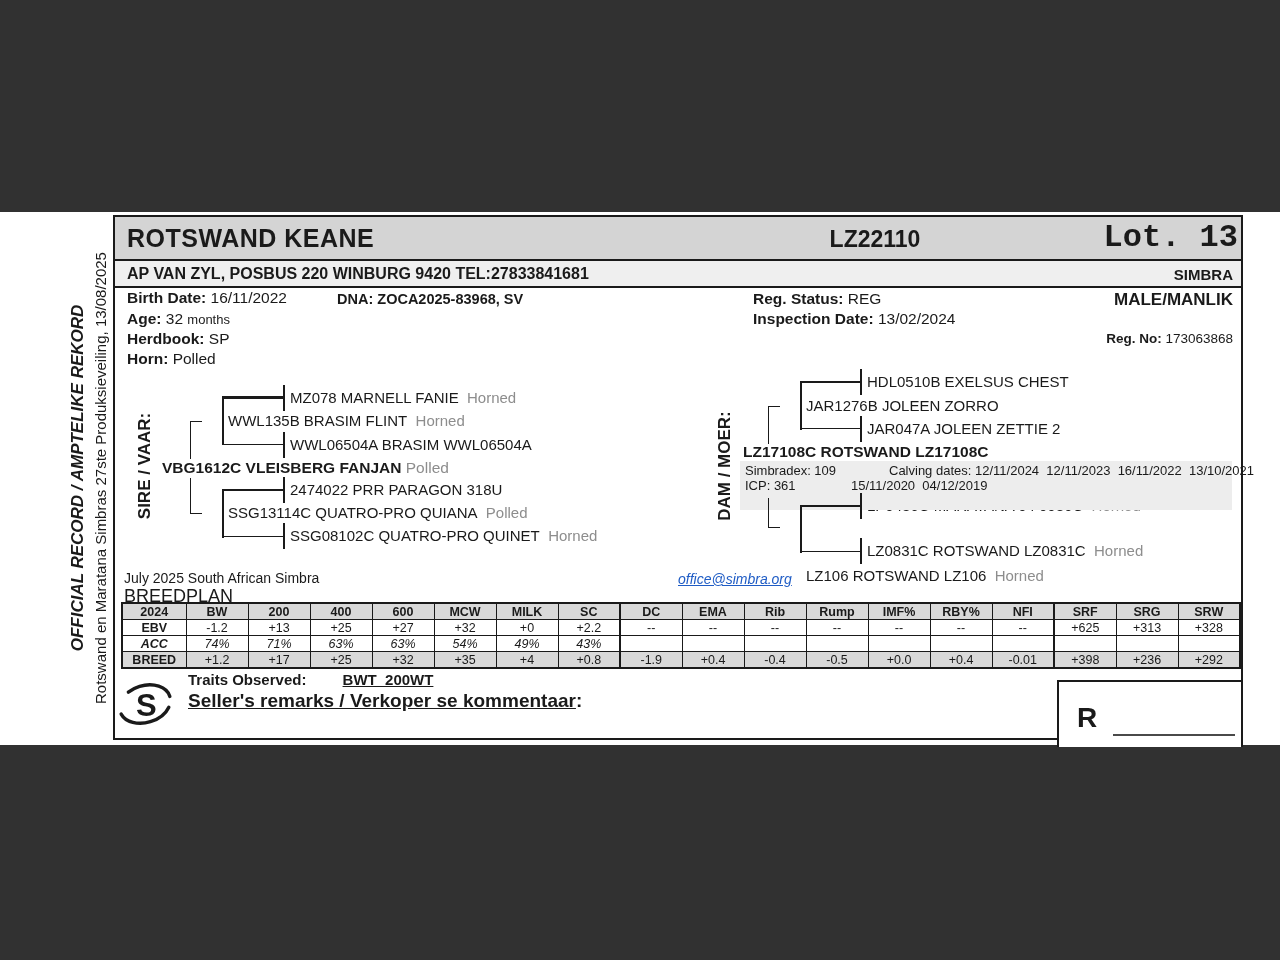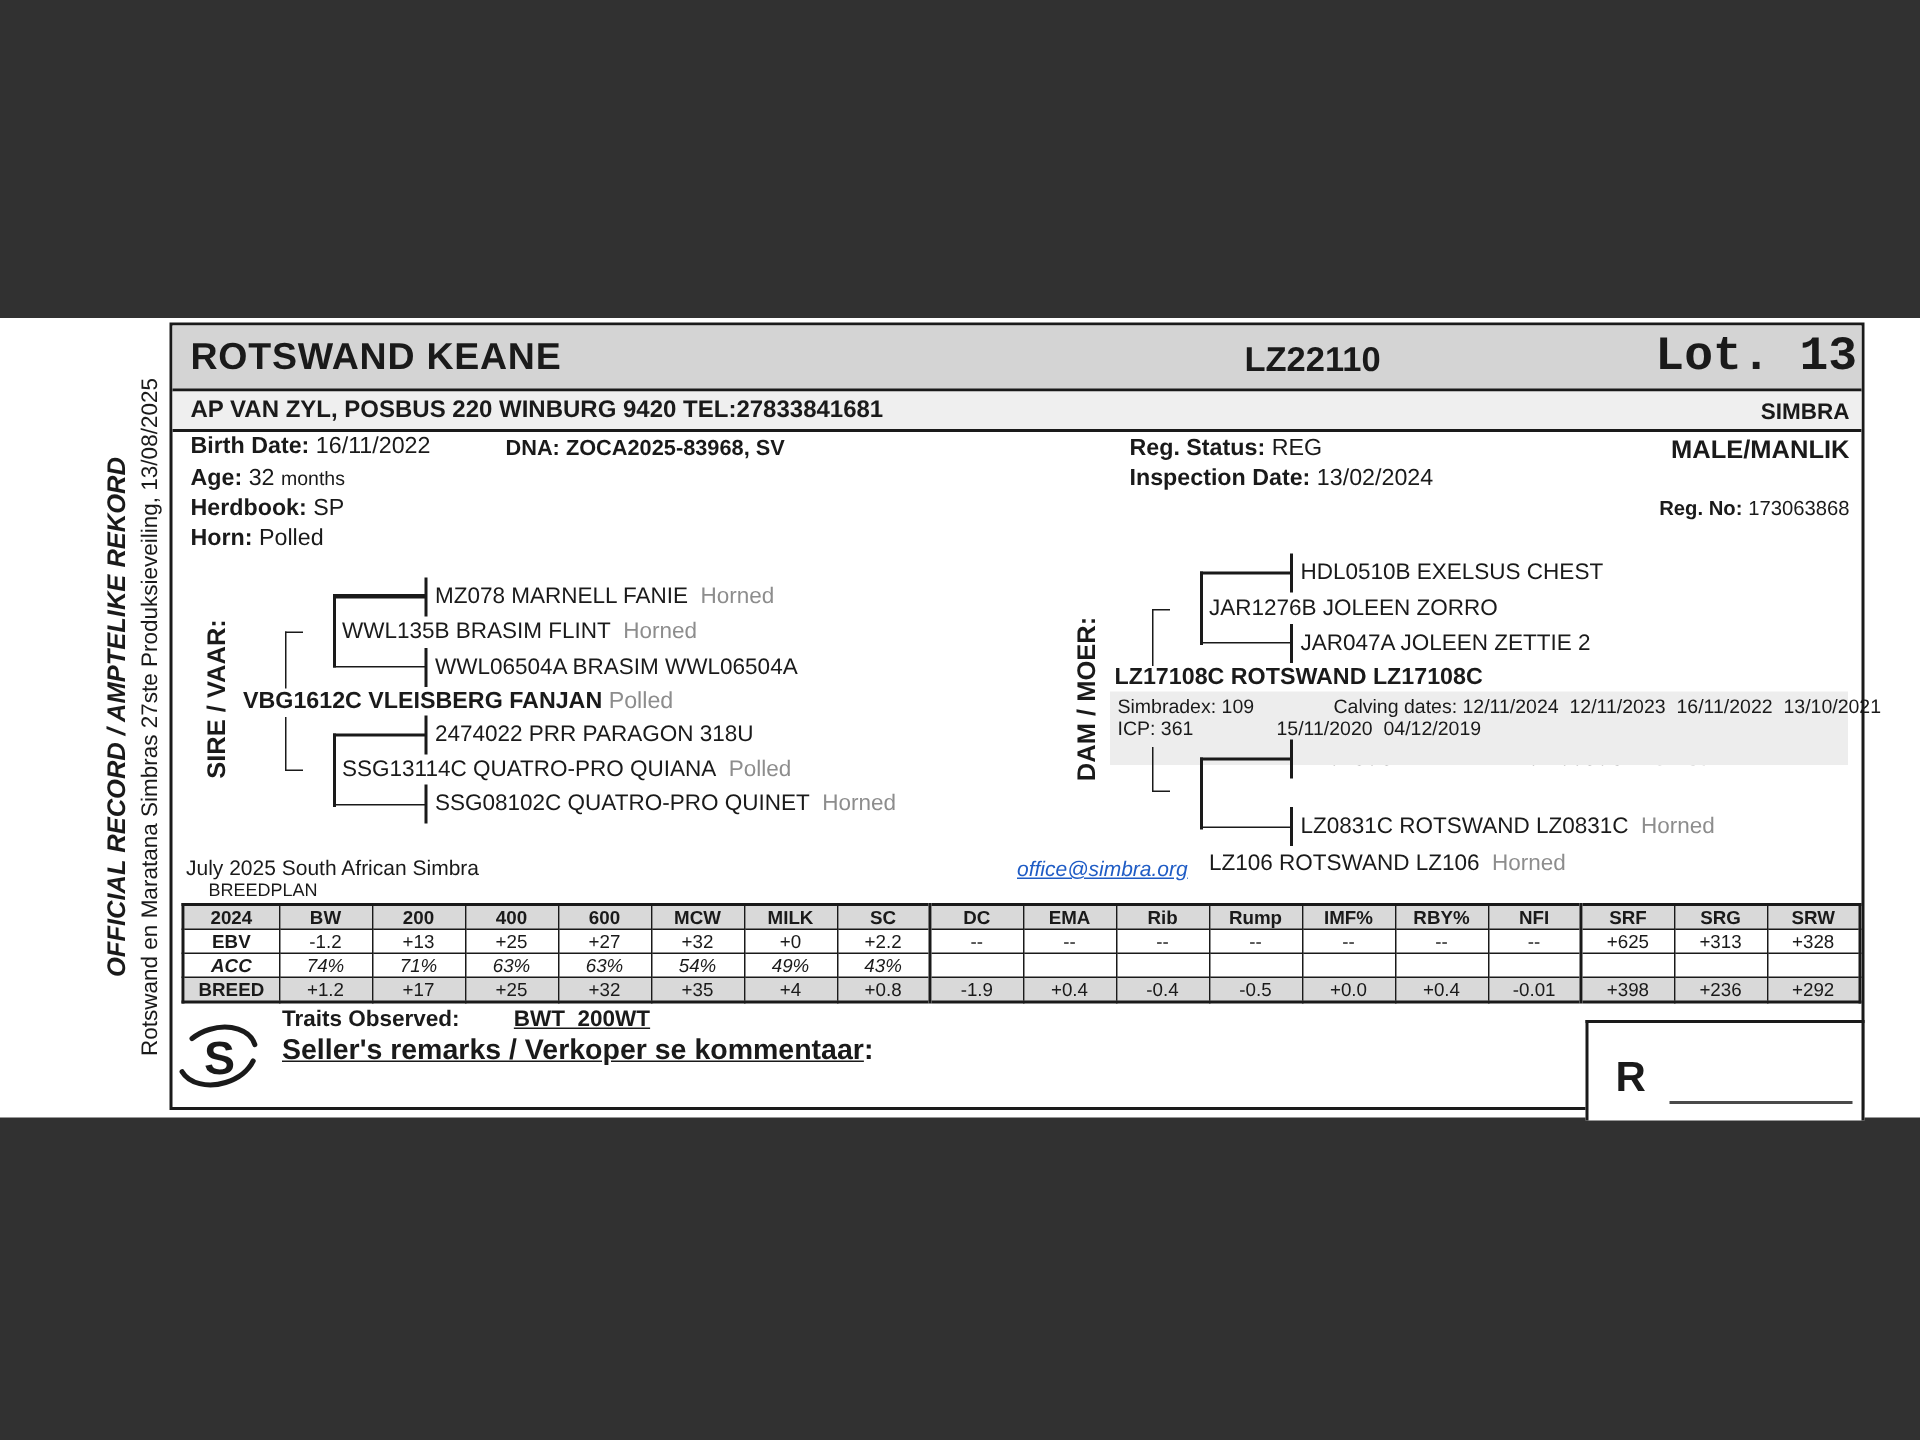--- a/index.html
+++ b/index.html
@@ -134,7 +134,7 @@
     </div>
 
   <div class="abs" style="left:124px;top:570px;font-size:14px;">July 2025 South African Simbra</div>
-  <div class="abs" style="left:124px;top:586px;font-size:12px;margin-left:15px;">BREEDPLAN</div>
+  <div class="abs" style="left:124px;top:586px;font-size:18px;">BREEDPLAN</div>
   <div class="abs linklike" style="left:678px;top:571px;">office@simbra.org</div>
 
   <table class="bp">

